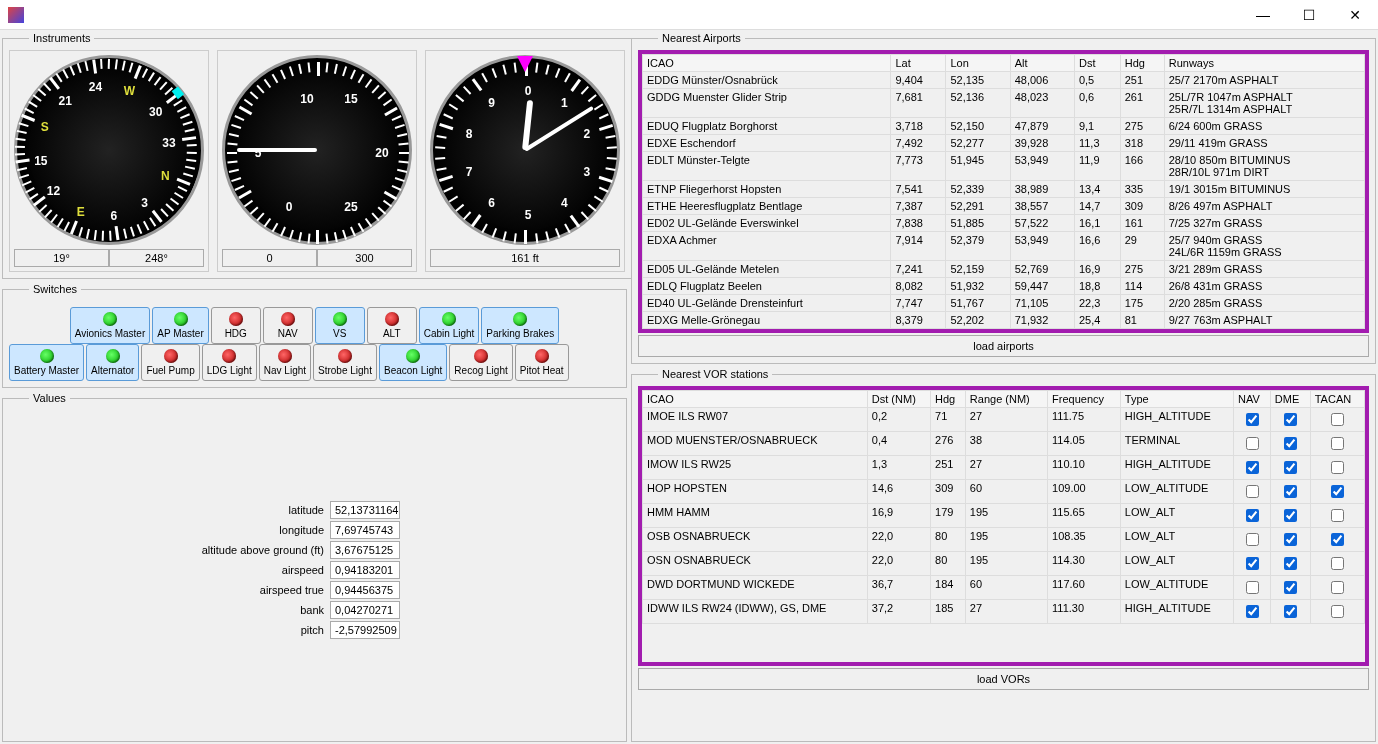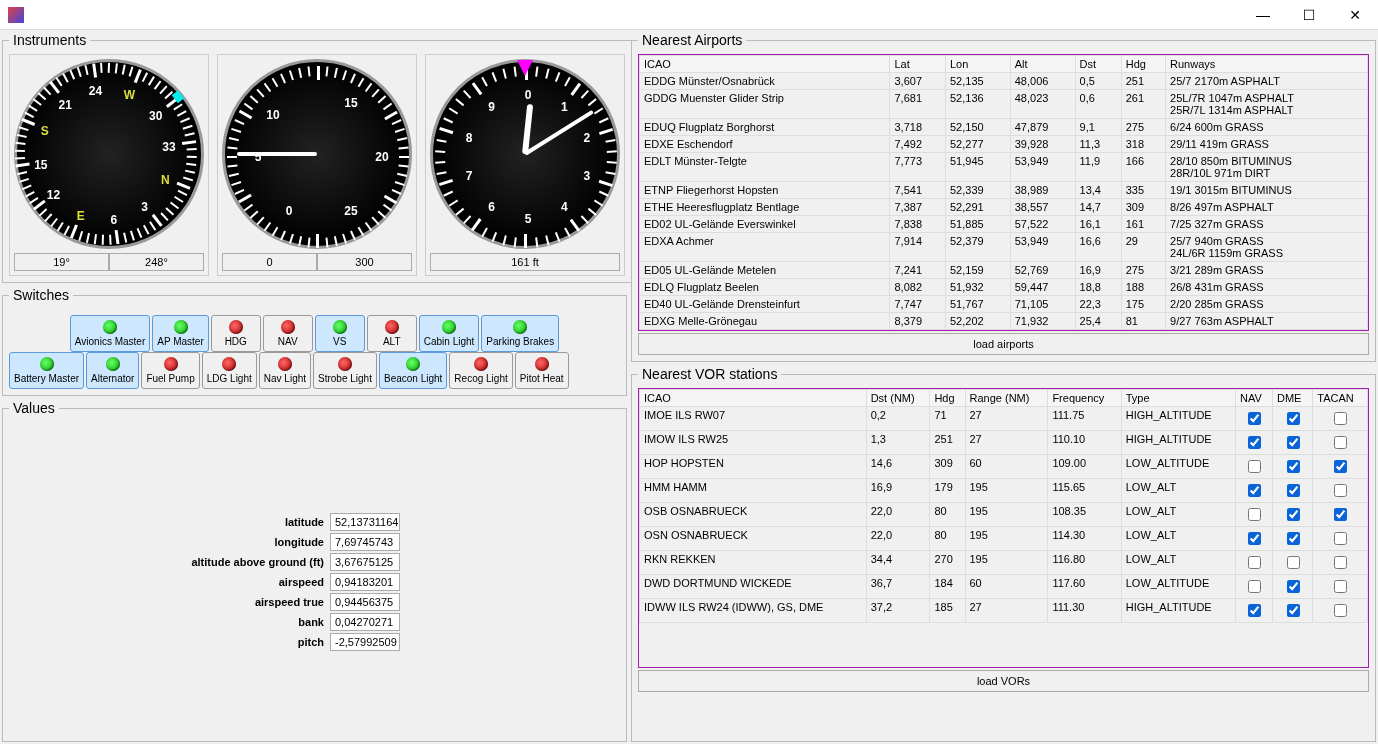--- a/index.html
+++ b/index.html
@@ -57,9 +57,10 @@
     position: relative;
   }
   legend {
-    font-size: 14px;
+    font-size: 11px;
     padding: 0 4px;
     color: #000;
+    margin-left: 20px;
   }
   
   .gauges { display:flex; gap:8px; justify-content:space-around; }

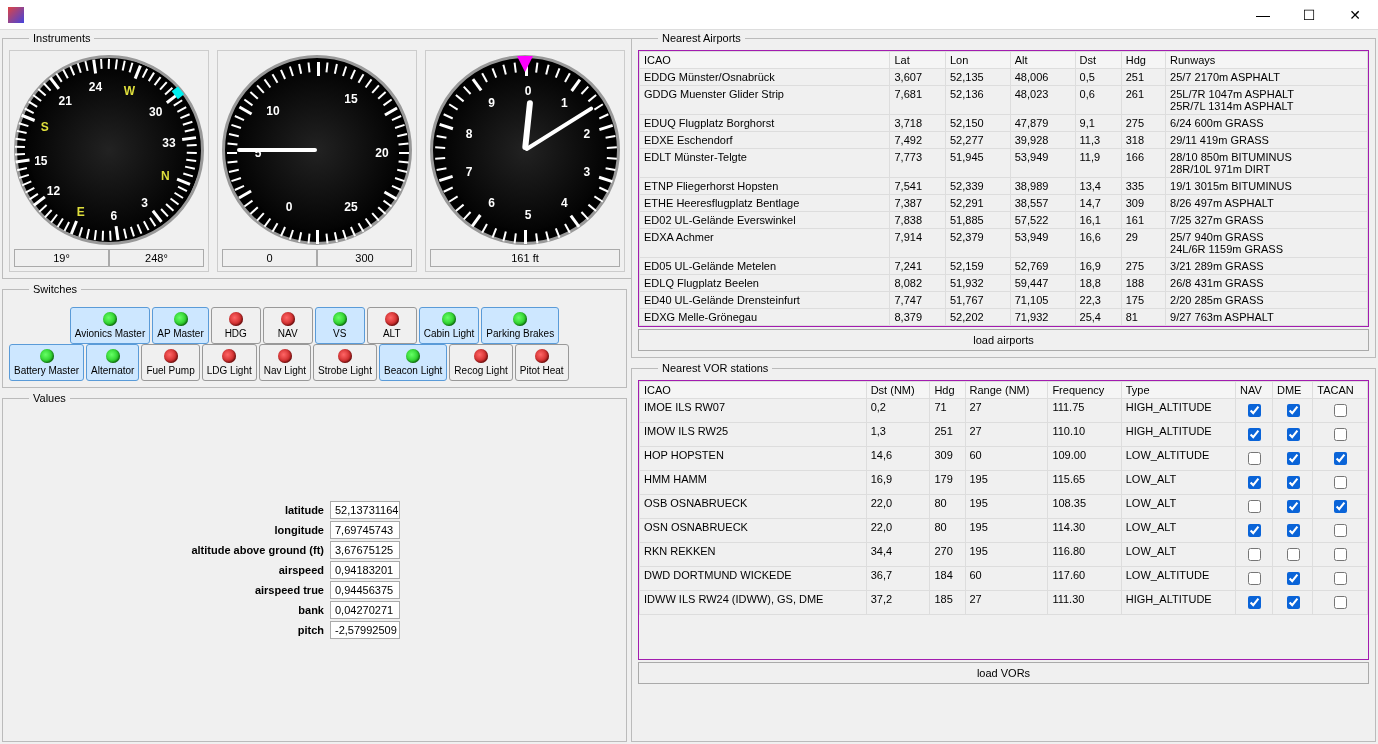--- a/index.html
+++ b/index.html
@@ -112,7 +112,7 @@
   .vrow label { width:200px; text-align:right; padding-right:6px; font-size:11px;font-weight:bold;}
   .vrow .vval { width:70px; border:1px solid #aaa; padding:2px 4px; background:#fff; font-size:11px; text-align:left;}
   
-  .table-wrap { overflow:auto; border:1px solid #a21caf; max-height: 310px;}
+  .table-wrap { overflow:auto; border:4px solid #a21caf; max-height: 310px;}
   .table-wrap.short { max-height: 280px;}
   table { border-collapse:collapse; width:100%; font-size:11px; }
   th, td { border:1px solid #ddd; padding:2px 4px; text-align:left; vertical-align:top; white-space:nowrap;}

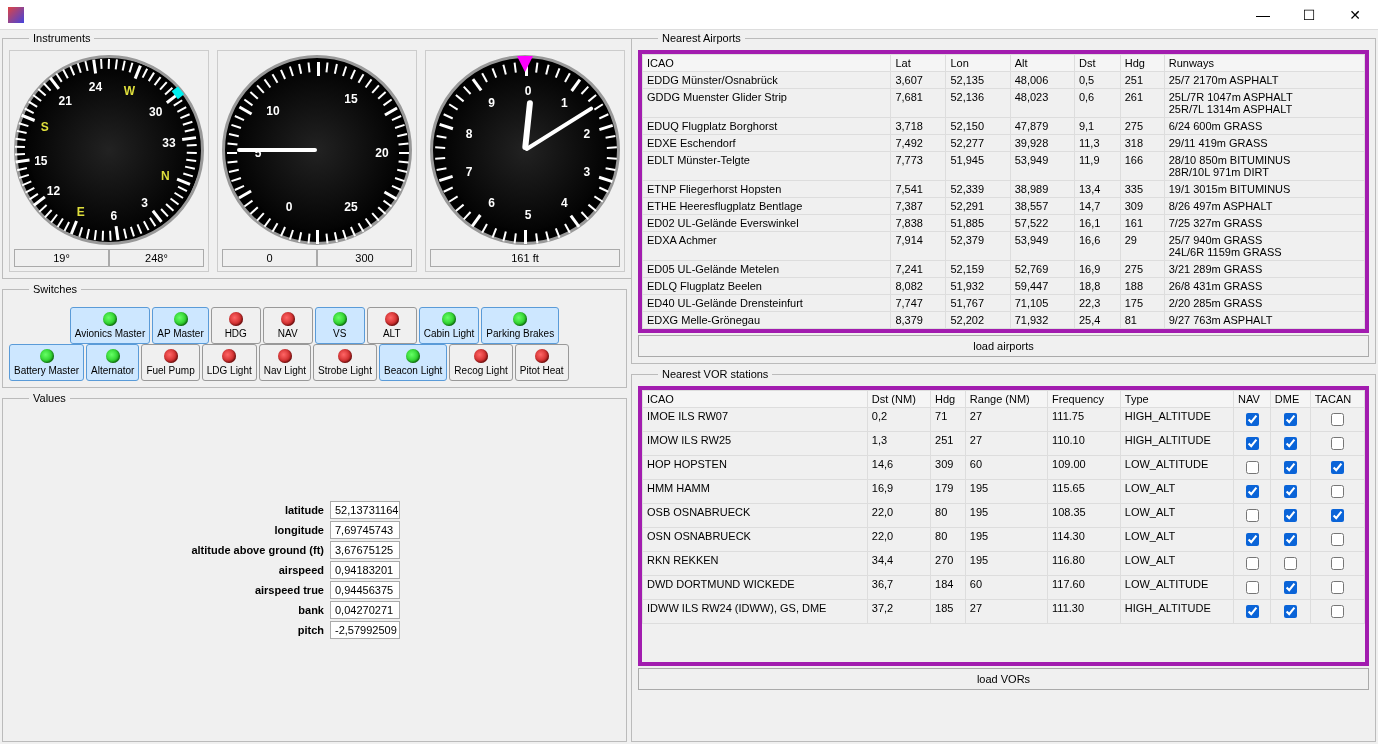--- a/index.html
+++ b/index.html
@@ -534,7 +534,7 @@
               <tbody>
                 <tr>
                   <td>EDDG Münster/Osnabrück</td>
-                  <td>3,607</td>
+                  <td>9,404</td>
                   <td>52,135</td>
                   <td>48,006</td>
                   <td>0,5</td>

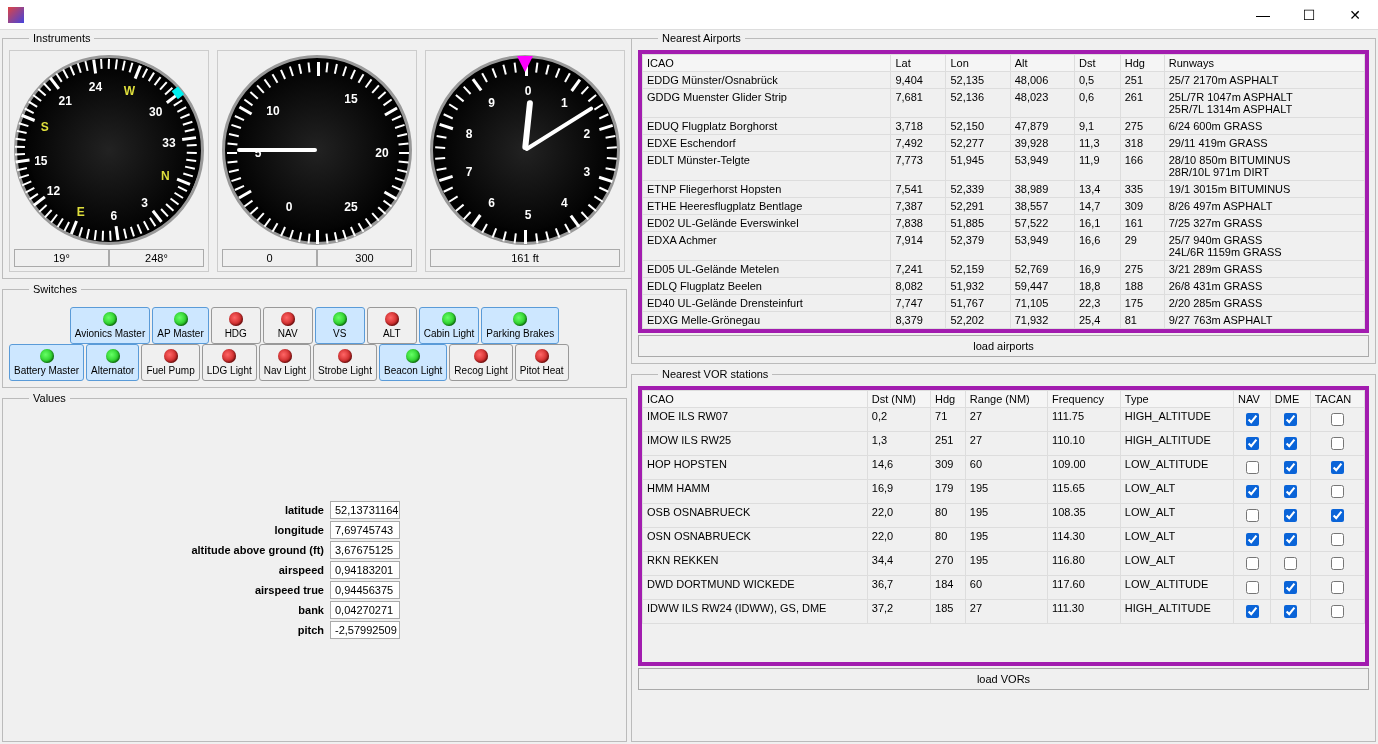--- a/index.html
+++ b/index.html
@@ -318,7 +318,7 @@
                 <div class="tick" style="transform: rotate(354deg);"></div>
                 <div class="gauge-num" style="left: 64px; top: 148.694px;">0</div>
                 <div class="gauge-num" style="left: 33px; top: 95px;">5</div>
-                <div class="gauge-num" style="left: 48px; top: 41.3064px; margin-top: 12px;">10</div>
+                <div class="gauge-num" style="left: 82px; top: 41.3064px;">10</div>
                 <div class="gauge-num" style="left: 126px; top: 41.3064px;">15</div>
                 <div class="gauge-num" style="left: 157px; top: 95px;">20</div>
                 <div class="gauge-num" style="left: 126px; top: 148.694px;">25</div>

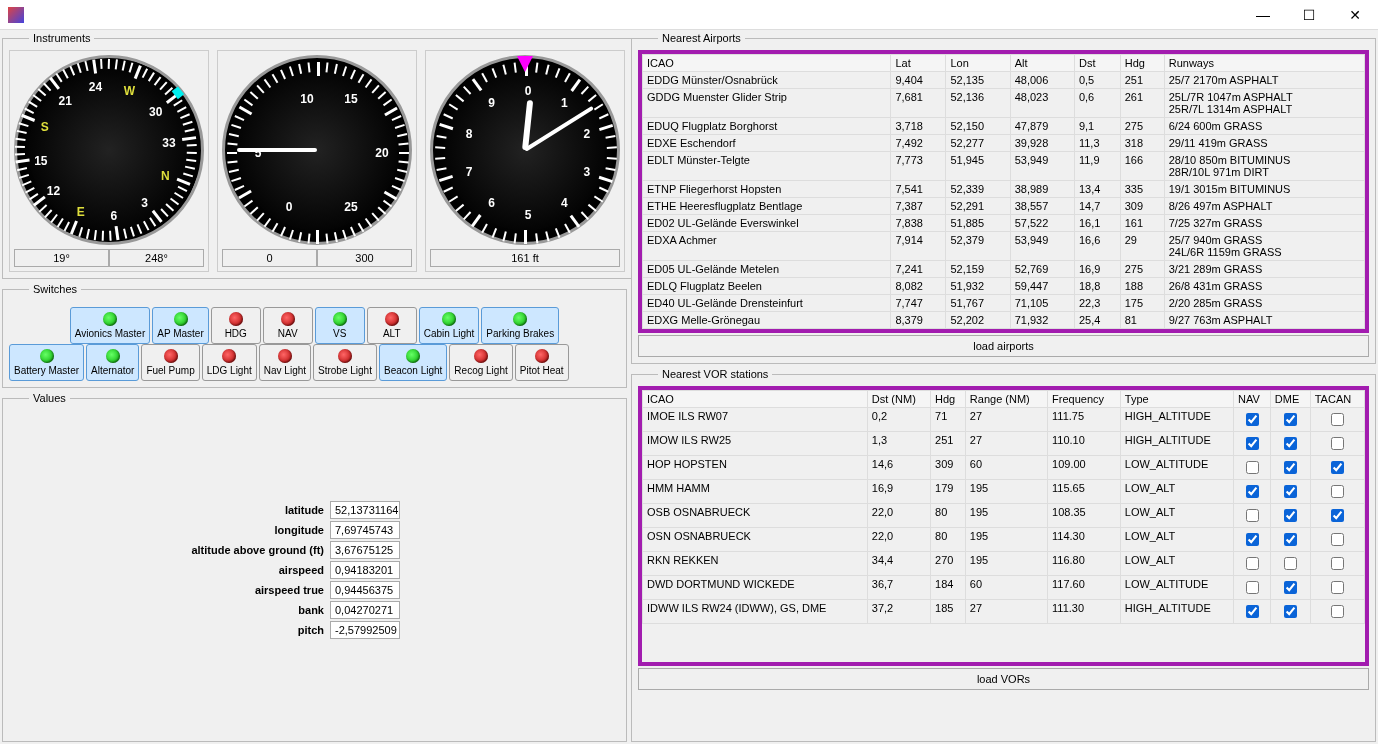--- a/index.html
+++ b/index.html
@@ -628,7 +628,7 @@
                   <td>51,932</td>
                   <td>59,447</td>
                   <td>18,8</td>
-                  <td>188</td>
+                  <td>114</td>
                   <td>26/8 431m GRASS</td>
                 </tr>
                 <tr>

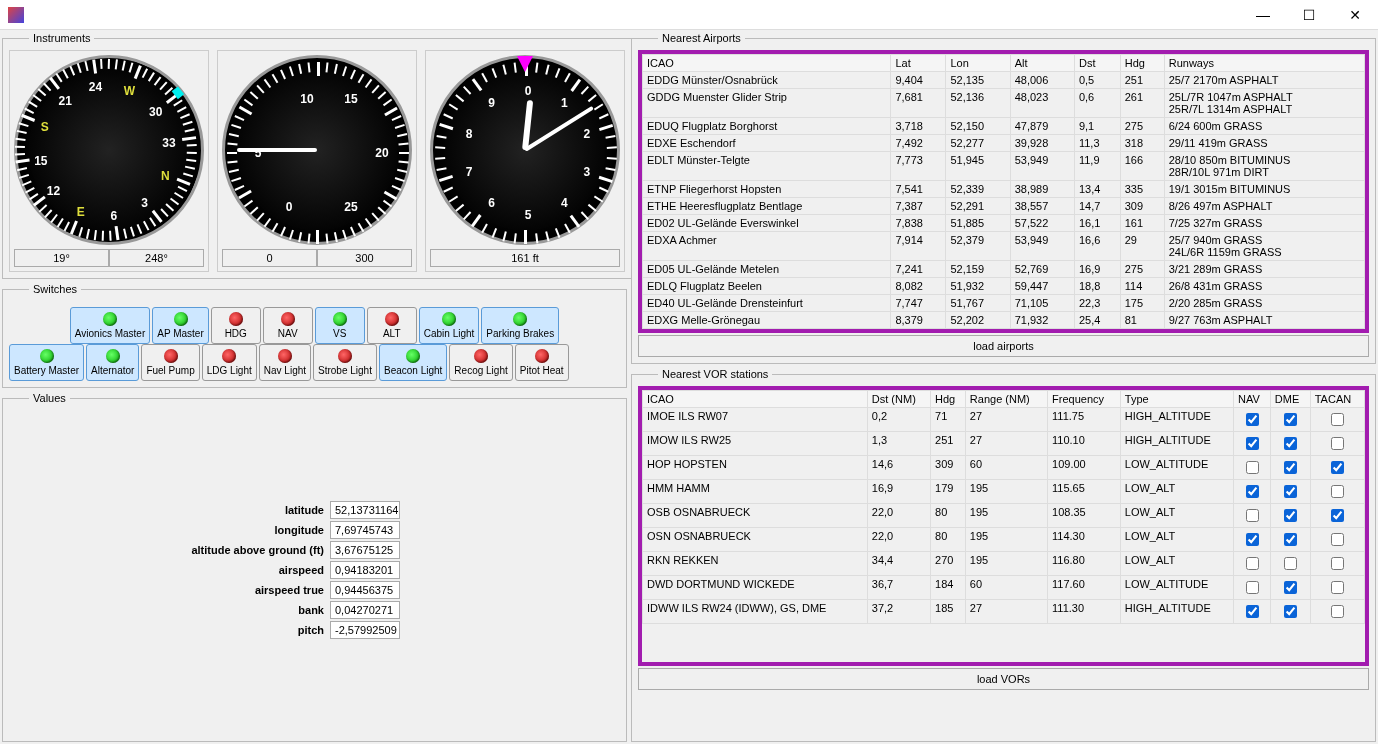--- a/index.html
+++ b/index.html
@@ -685,6 +685,17 @@
                   <td class="center"><input type="checkbox" style=""></td>
                 </tr>
                 <tr>
+                  <td>MOD MUENSTER/OSNABRUECK</td>
+                  <td>0,4</td>
+                  <td>276</td>
+                  <td>38</td>
+                  <td>114.05</td>
+                  <td>TERMINAL</td>
+                  <td class="center"><input type="checkbox" style=""></td>
+                  <td class="center"><input type="checkbox" checked="" style=""></td>
+                  <td class="center"><input type="checkbox" style=""></td>
+                </tr>
+                <tr>
                   <td>IMOW ILS RW25</td>
                   <td>1,3</td>
                   <td>251</td>

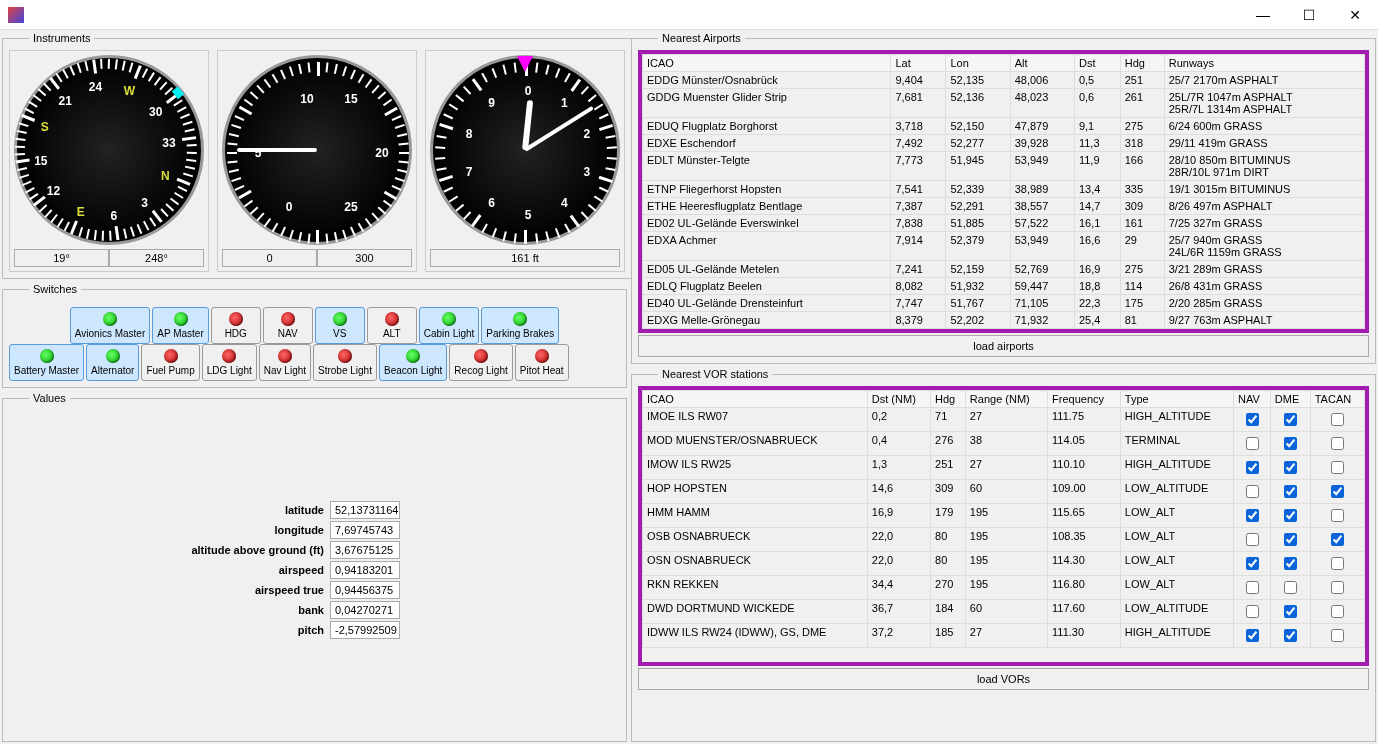--- a/index.html
+++ b/index.html
@@ -109,7 +109,7 @@
   
   .values { display:flex; flex-direction:column; align-items:flex-end; padding-right:220px; padding-top:90px;}
   .vrow { display:flex; align-items:center; height:20px;}
-  .vrow label { width:200px; text-align:right; padding-right:6px; font-size:11px;font-weight:bold;}
+  .vrow label { width:200px; text-align:right; padding-right:6px; font-size:11px;}
   .vrow .vval { width:70px; border:1px solid #aaa; padding:2px 4px; background:#fff; font-size:11px; text-align:left;}
   
   .table-wrap { overflow:auto; border:4px solid #a21caf; max-height: 310px;}

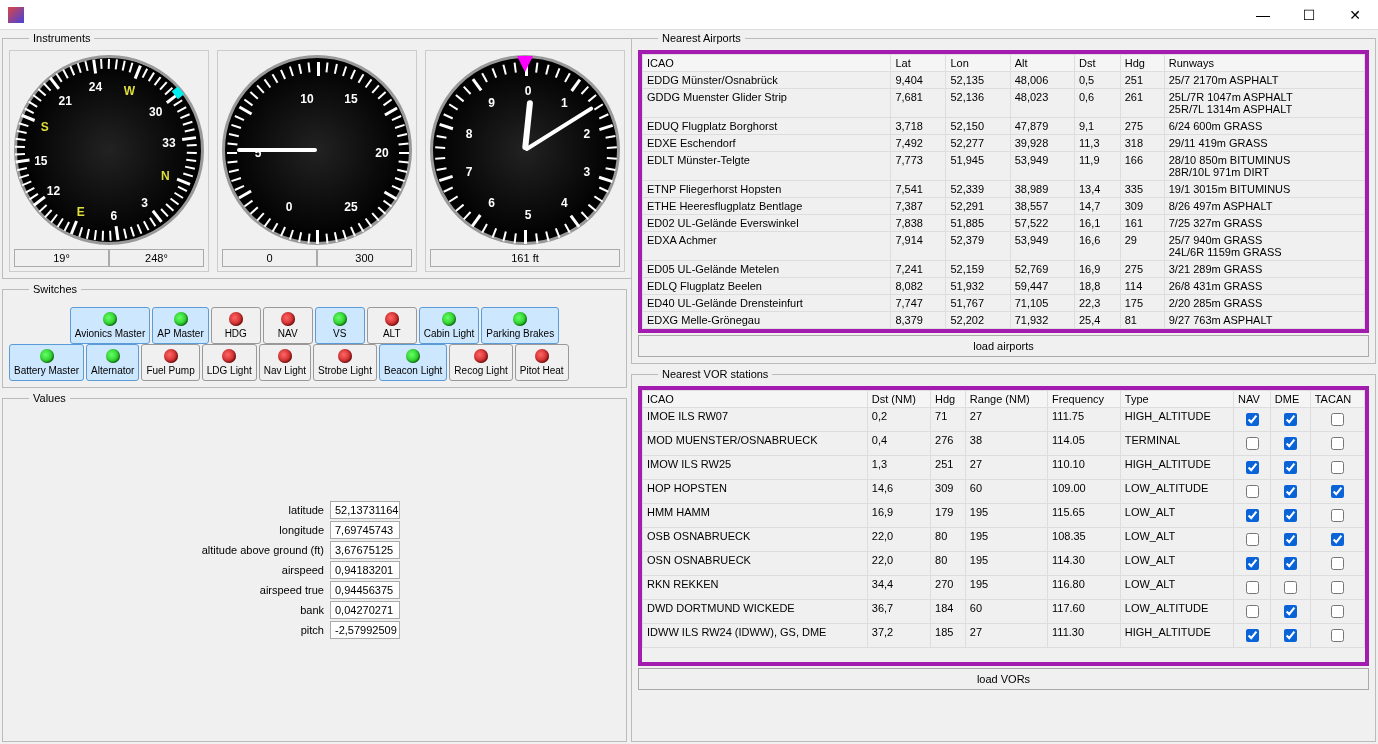--- a/index.html
+++ b/index.html
@@ -751,17 +751,6 @@
                   <td class="center"><input type="checkbox" style=""></td>
                 </tr>
                 <tr>
-                  <td>RKN REKKEN</td>
-                  <td>34,4</td>
-                  <td>270</td>
-                  <td>195</td>
-                  <td>116.80</td>
-                  <td>LOW_ALT</td>
-                  <td class="center"><input type="checkbox" style=""></td>
-                  <td class="center"><input type="checkbox" style=""></td>
-                  <td class="center"><input type="checkbox" style=""></td>
-                </tr>
-                <tr>
                   <td>DWD DORTMUND WICKEDE</td>
                   <td>36,7</td>
                   <td>184</td>

